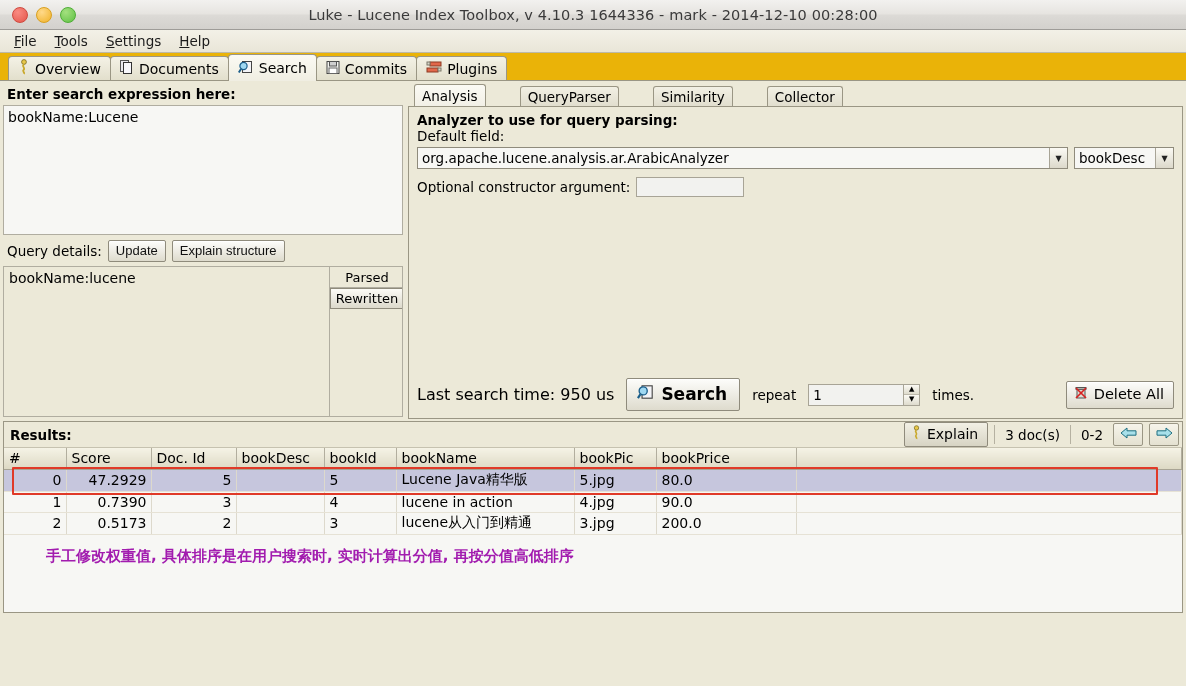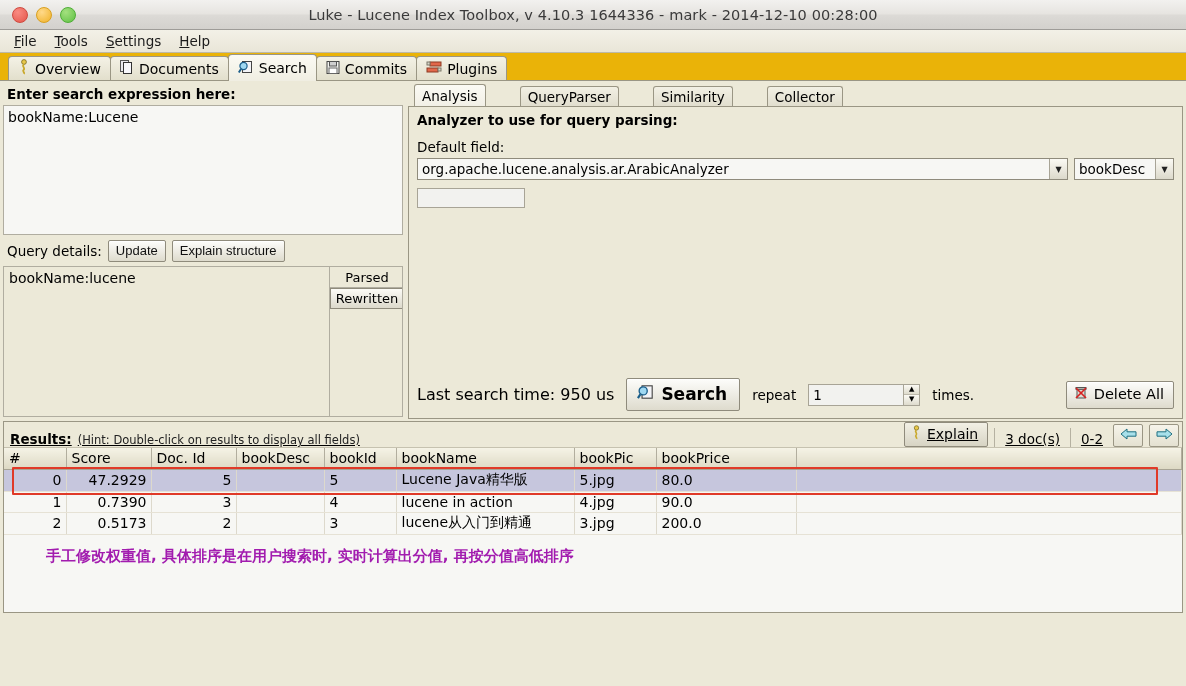--- a/index.html
+++ b/index.html
@@ -191,7 +191,7 @@
     position: relative;
     min-height: 0;
   }
-  .anal-title { font-weight: bold; font-size: 13.5px; margin-bottom: 11px; }
+  .anal-title { font-weight: bold; font-size: 13.5px; margin-bottom: 0; }
   .noterow { display: flex; align-items: flex-end; justify-content: space-between; }
   .note { font-size: 11.5px; color: #222; }
   .deffield-lbl { font-size: 13.5px; }

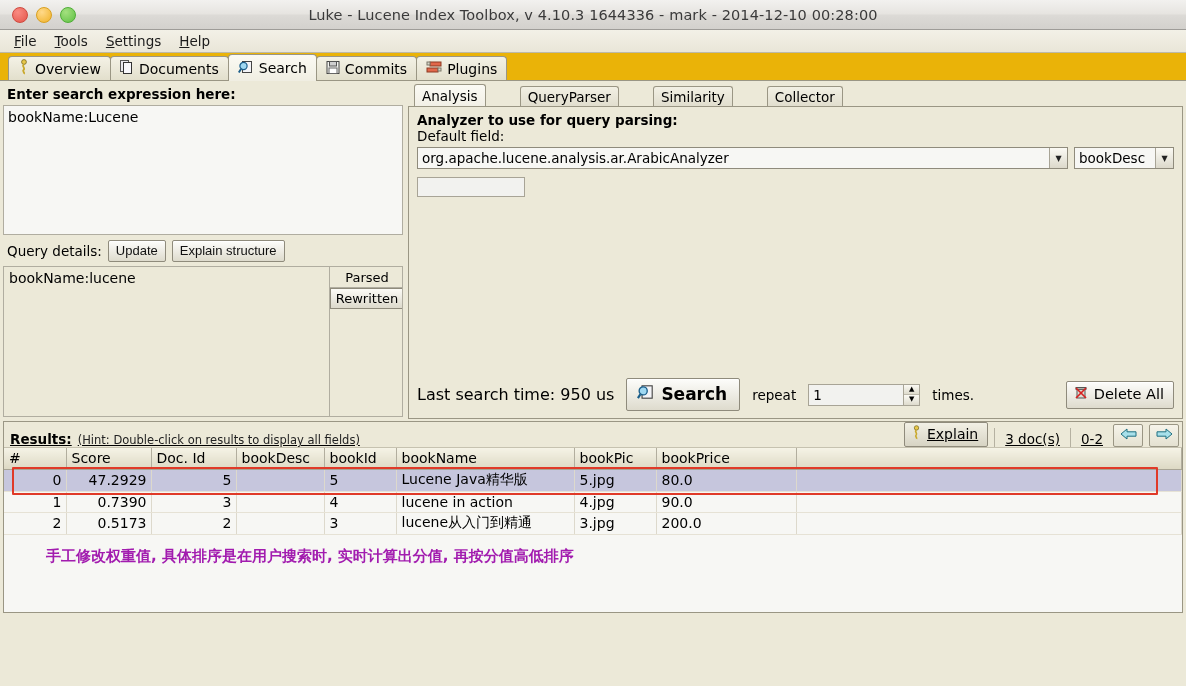--- a/index.html
+++ b/index.html
@@ -479,6 +479,7 @@
           </div>
         </div>
         <div class="optrow">
+          <span class="optlbl">Optional constructor argument:</span>
           <div class="optinput"></div>
         </div>
 

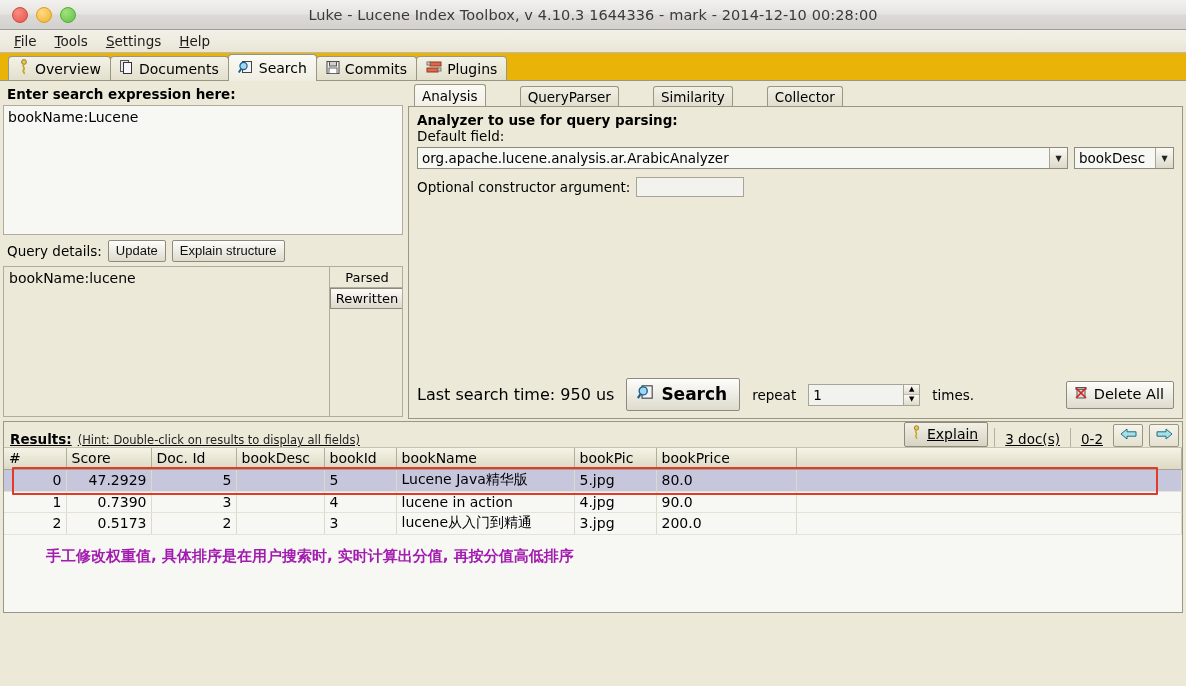--- a/index.html
+++ b/index.html
@@ -277,11 +277,10 @@
     display: flex; flex-direction: column;
   }
   .results-bar {
-    display: flex; align-items: flex-end;
+    display: flex; align-items: center;
     height: 25px; padding: 0 3px 0 6px;
     gap: 6px;
     border-bottom: 1px solid #c6c2b0;
-    text-decoration: underline;
   }
   .results-lbl { font-weight: bold; font-size: 13.5px; }
   .results-hint { font-size: 11.5px; color: #222; }

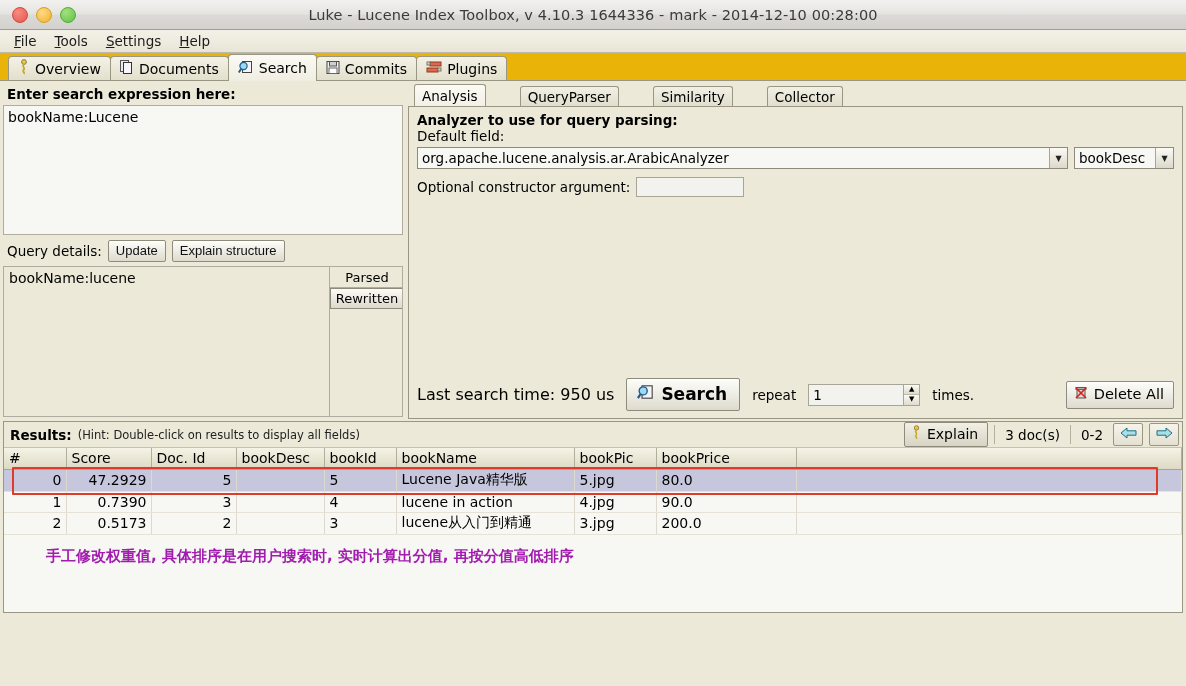--- a/index.html
+++ b/index.html
@@ -522,7 +522,6 @@
   <div class="results-wrap">
     <div class="results-bar">
       <span class="results-lbl">Results:</span>
-      <span class="results-hint">(Hint: Double-click on results to display all fields)</span>
       <span class="rb-spacer"></span>
       <div class="explainbtn">
         <span>

